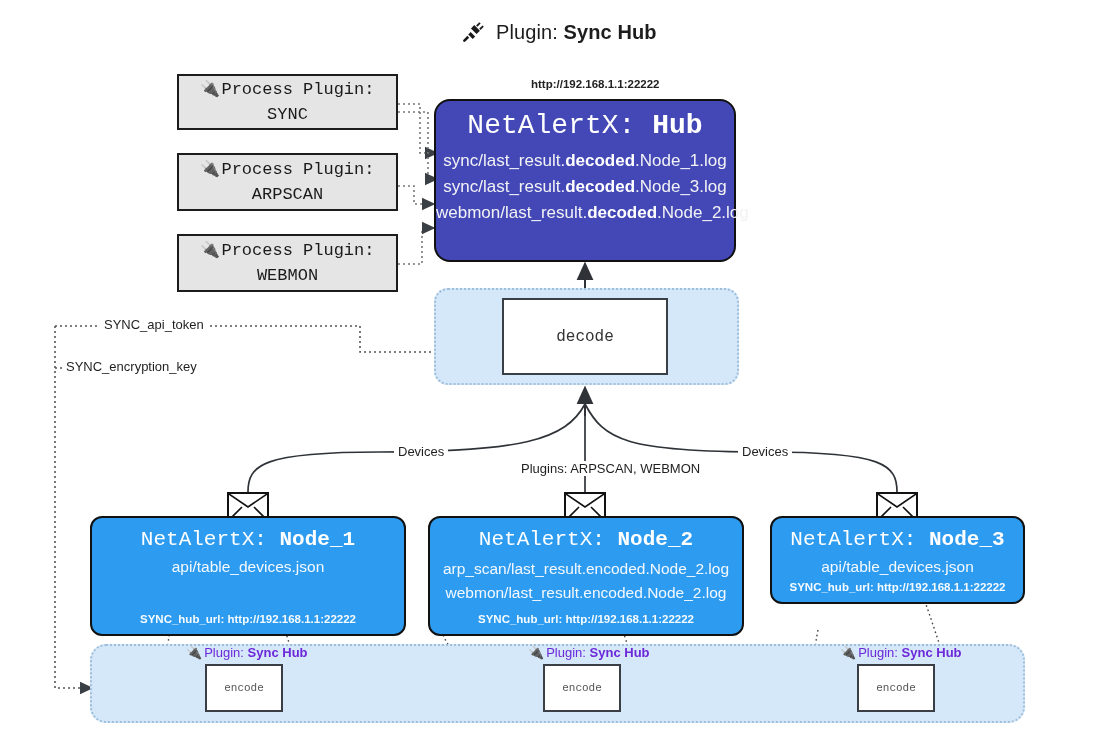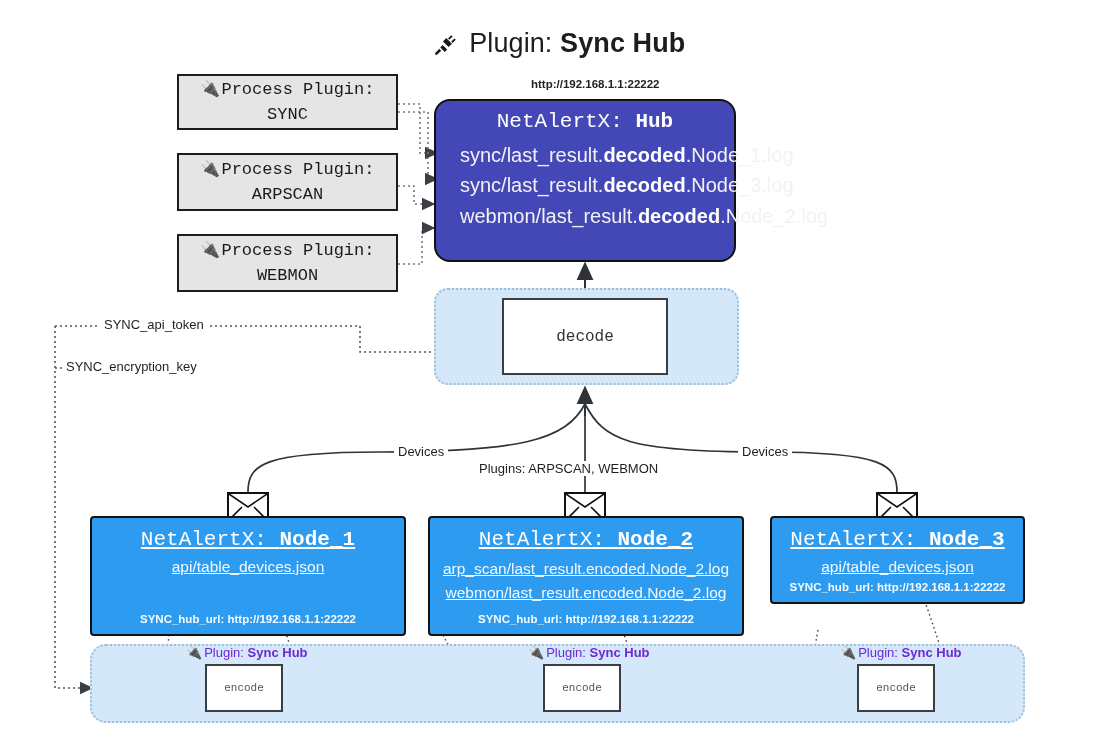--- a/index.html
+++ b/index.html
@@ -9,8 +9,8 @@
   svg.edges{position:absolute;left:0;top:0;width:1117px;height:754px;pointer-events:none;}
 
   
-  .title{position:absolute;left:0;top:28px;width:1117px;text-align:center;
-         font-size:27px;color:#1d1d1d;letter-spacing:.1px;}
+  .title{position:absolute;left:0;top:17px;width:1117px;text-align:center;
+         font-size:20px;color:#1d1d1d;letter-spacing:.1px;}
   .title .plug{font-size:24px;margin-right:4px;display:inline-block;
                transform:translateY(2px) rotate(0deg);}
   .title b{font-weight:bold;}

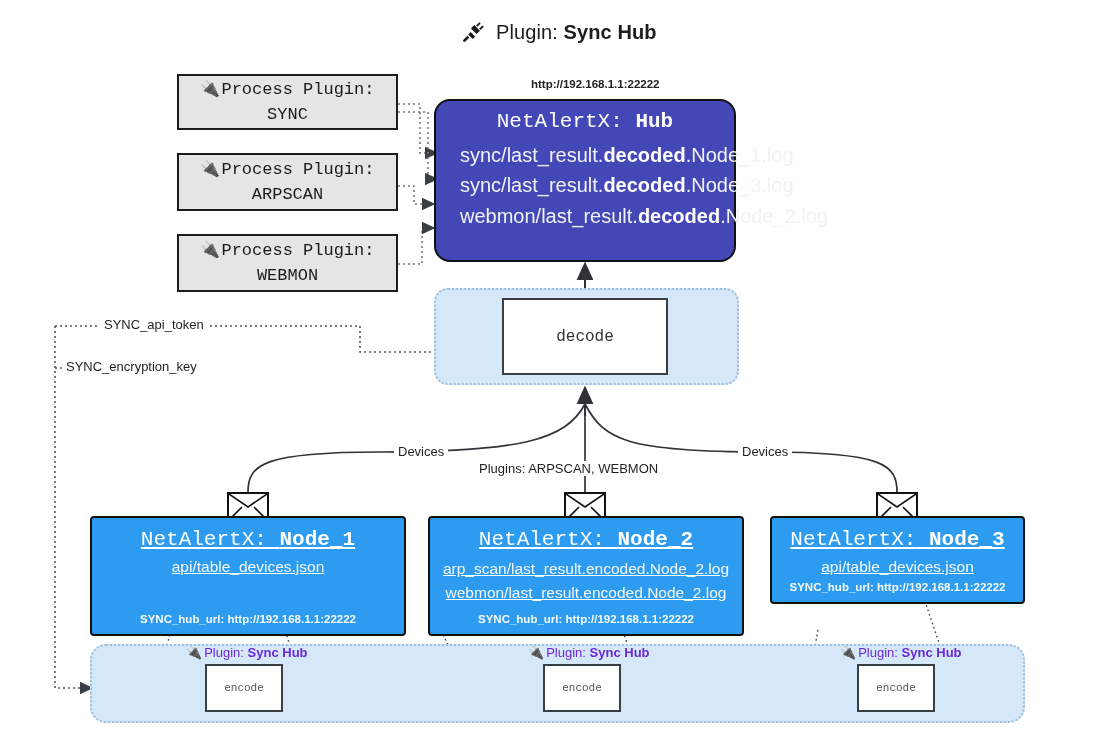--- a/index.html
+++ b/index.html
@@ -27,7 +27,7 @@
   
   .hub{position:absolute;background:#4348b6;border:2.5px solid #111;border-radius:16px;
        box-sizing:border-box;color:#ffffff;}
-  .hub .hub-title{font-family:"Liberation Mono",monospace;font-size:21px;text-align:center;
+  .hub .hub-title{font-family:"Liberation Mono",monospace;font-size:28px;text-align:center;
                   margin-top:9px;letter-spacing:0px;}
   .hub .hub-title b{font-weight:bold;}
   .hub .logline{font-size:20px;text-align:center;line-height:1.52;color:#f2f2f5;

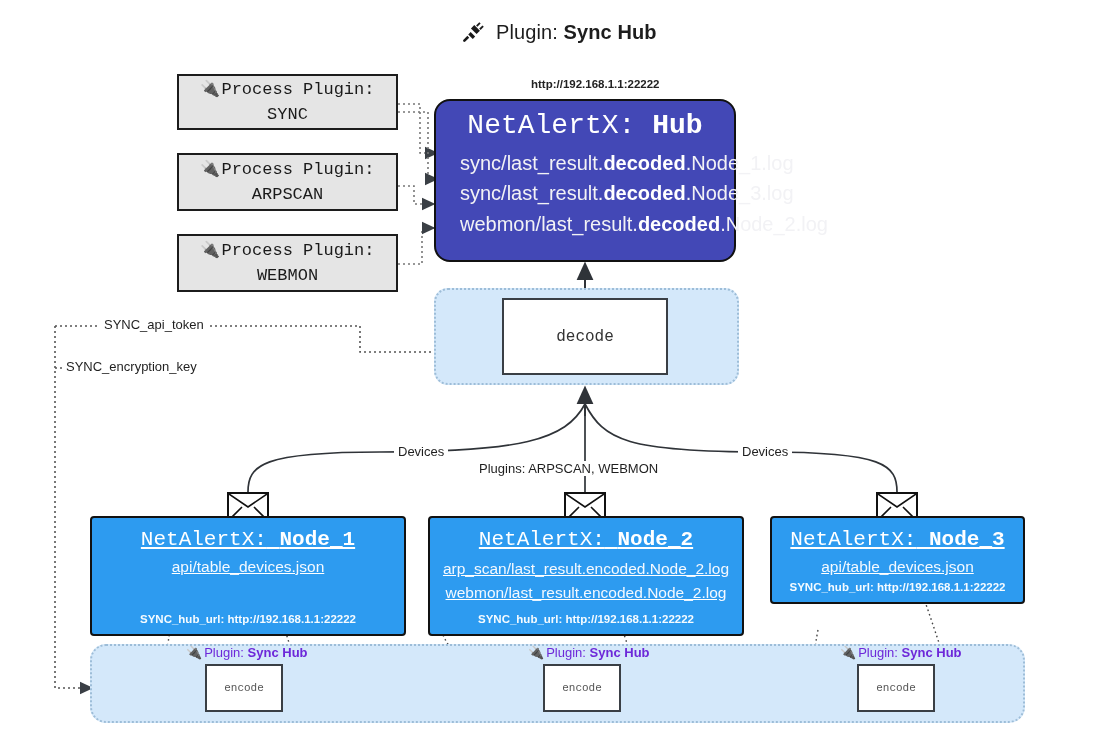--- a/index.html
+++ b/index.html
@@ -30,8 +30,8 @@
   .hub .hub-title{font-family:"Liberation Mono",monospace;font-size:28px;text-align:center;
                   margin-top:9px;letter-spacing:0px;}
   .hub .hub-title b{font-weight:bold;}
-  .hub .logline{font-size:20px;text-align:center;line-height:1.52;color:#f2f2f5;
-                white-space:nowrap;padding-left:24px;}
+  .hub .logline{font-size:17px;text-align:center;line-height:1.52;color:#f2f2f5;
+                white-space:nowrap;}
   .hub .logline b{font-weight:bold;color:#ffffff;}
   .hub .loglines{margin-top:7px;}
   .url{position:absolute;font-size:11.5px;font-weight:bold;color:#222;white-space:nowrap;}

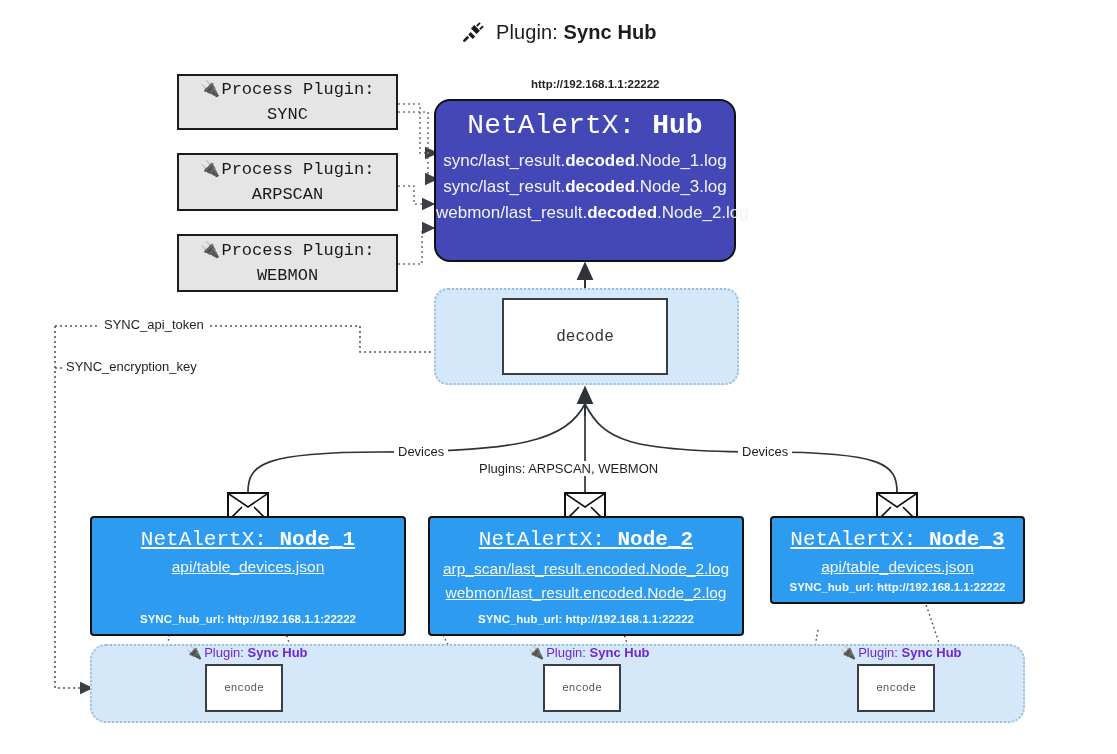--- a/index.html
+++ b/index.html
@@ -188,7 +188,7 @@
 
   <div class="elabel" style="left:394px;top:444px;">Devices</div>
   <div class="elabel" style="left:738px;top:444px;">Devices</div>
-  <div class="elabel" style="left:475px;top:461px;">Plugins: ARPSCAN, WEBMON</div>
+  <div class="elabel" style="left:517px;top:461px;">Plugins: ARPSCAN, WEBMON</div>
 
   <div class="env" style="left:227px;top:492px;">
     <svg width="38" height="26" viewBox="0 0 38 26">

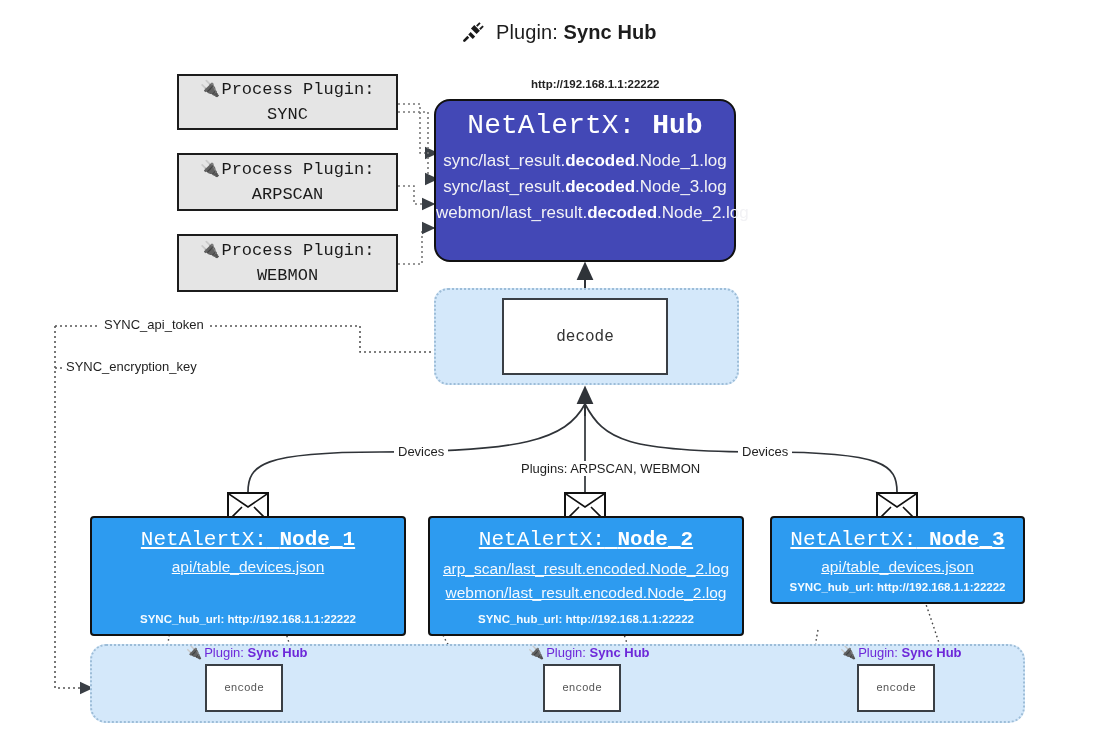--- a/index.html
+++ b/index.html
@@ -49,8 +49,8 @@
   .whitebox.encode{font-size:11px;color:#555;}
 
   
-  .node{position:absolute;background:#2d9bf0;border:2.5px solid #111;border-radius:4px;
-        box-sizing:border-box;color:#fff;text-align:center;text-decoration:underline;}
+  .node{position:absolute;background:#2d9bf0;border:2.5px solid #111;border-radius:12px;
+        box-sizing:border-box;color:#fff;text-align:center;}
   .node .n-title{font-family:"Liberation Mono",monospace;font-size:21px;margin-top:10px;}
   .node .n-title b{font-weight:bold;}
   .node .n-line{font-size:15.5px;color:#f4f9ff;line-height:1.55;white-space:nowrap;}

